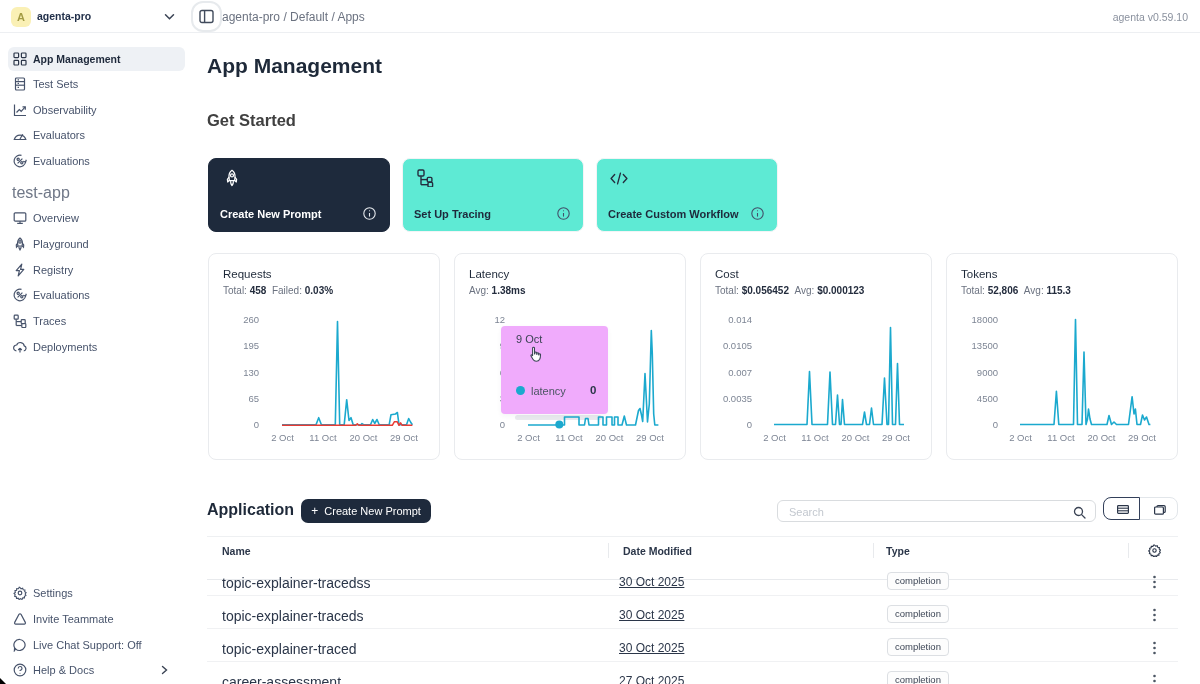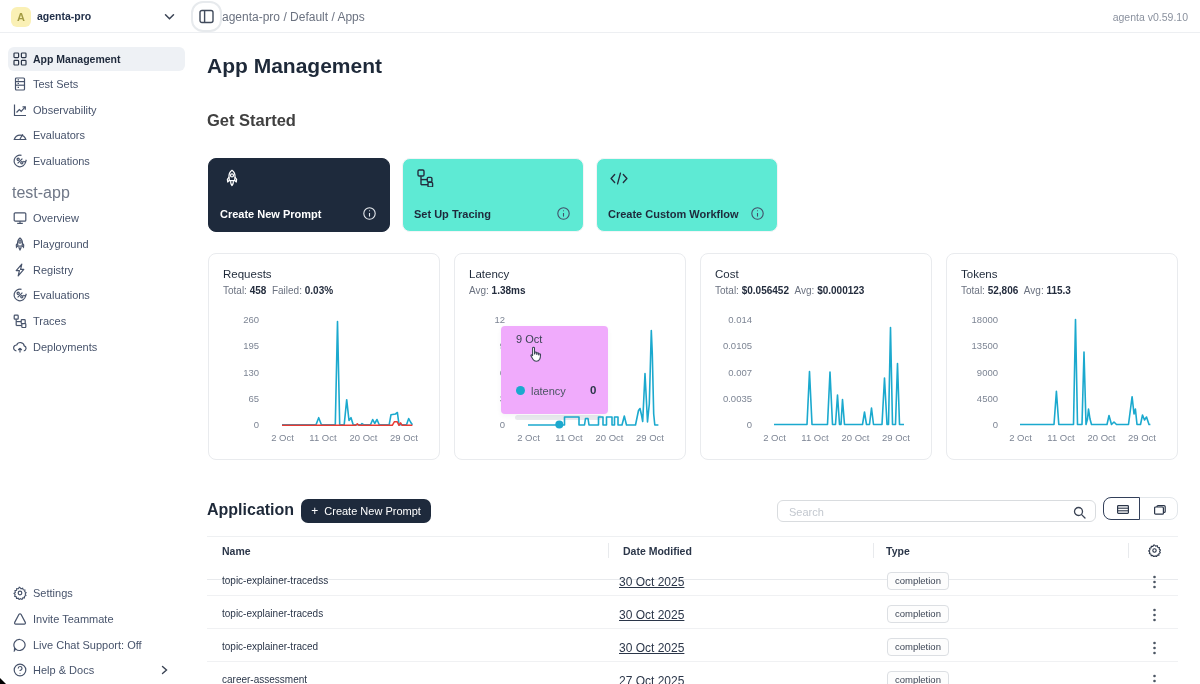--- a/index.html
+++ b/index.html
@@ -41,7 +41,7 @@
 #seg .sel { position:absolute; left:-1px; top:-1px; width:37px; height:23px; border:1.5px solid #33405a; border-radius:8px 0 0 8px; background:#fff; }
 
 .tr { position:absolute; left:207px; width:971px; height:33px; border-bottom:1px solid #f0f1f3; }
-.td-name { position:absolute; left:15px; top:12px; font-size:10px; color:#2b3649; }
+.td-name { position:absolute; left:15px; top:12px; font-size:14px; color:#2b3649; }
 .td-date { position:absolute; left:412px; top:12px; font-size:12px; color:#2b3649;text-decoration:underline; }
 .tag { position:absolute; left:680px; top:9px; height:18px; line-height:16px; padding:0 7px; border:1px solid #dcdfe3; border-radius:4px; background:#fdfdfd; font-size:9.5px; color:#3c4555; }
 .kebab { position:absolute; left:946px; top:12px; width:3px; }

